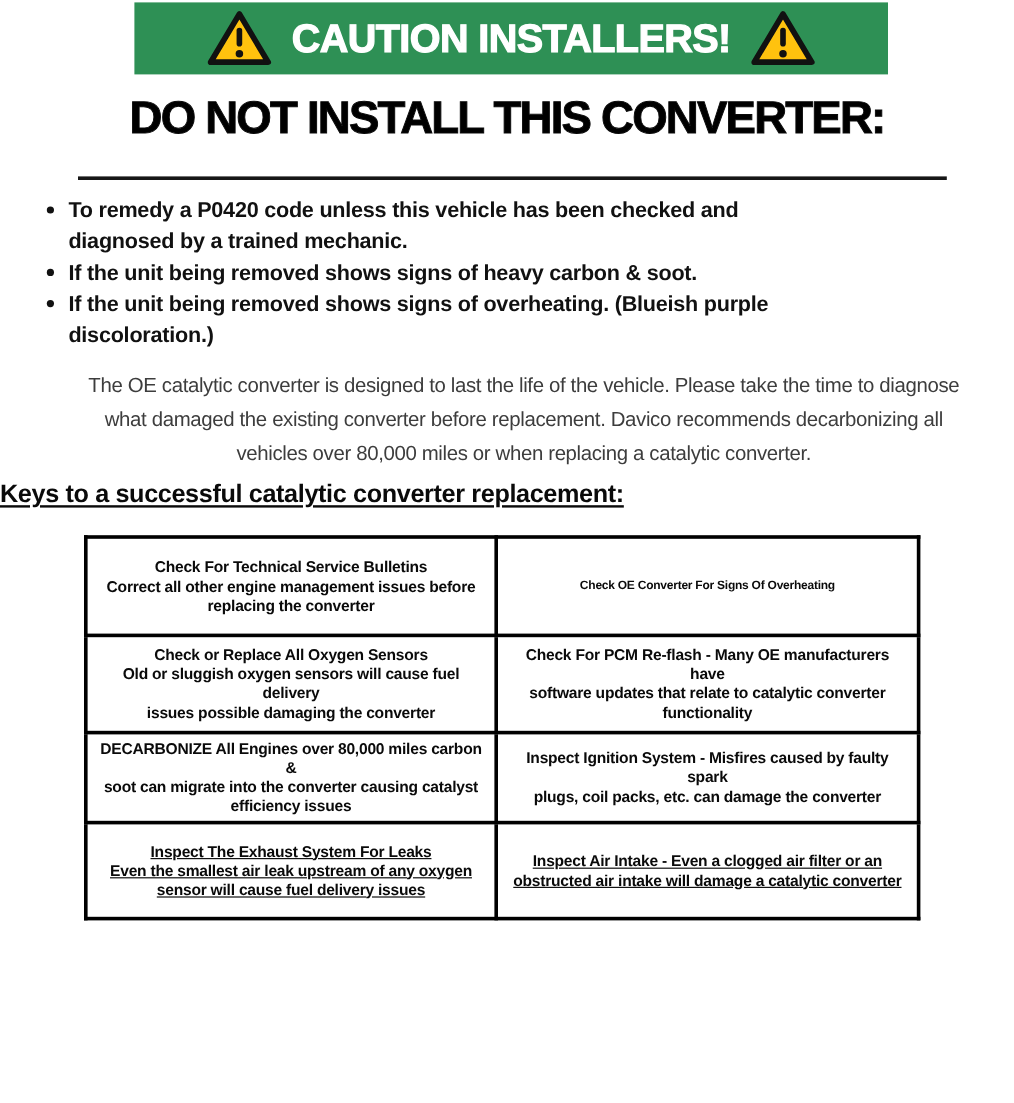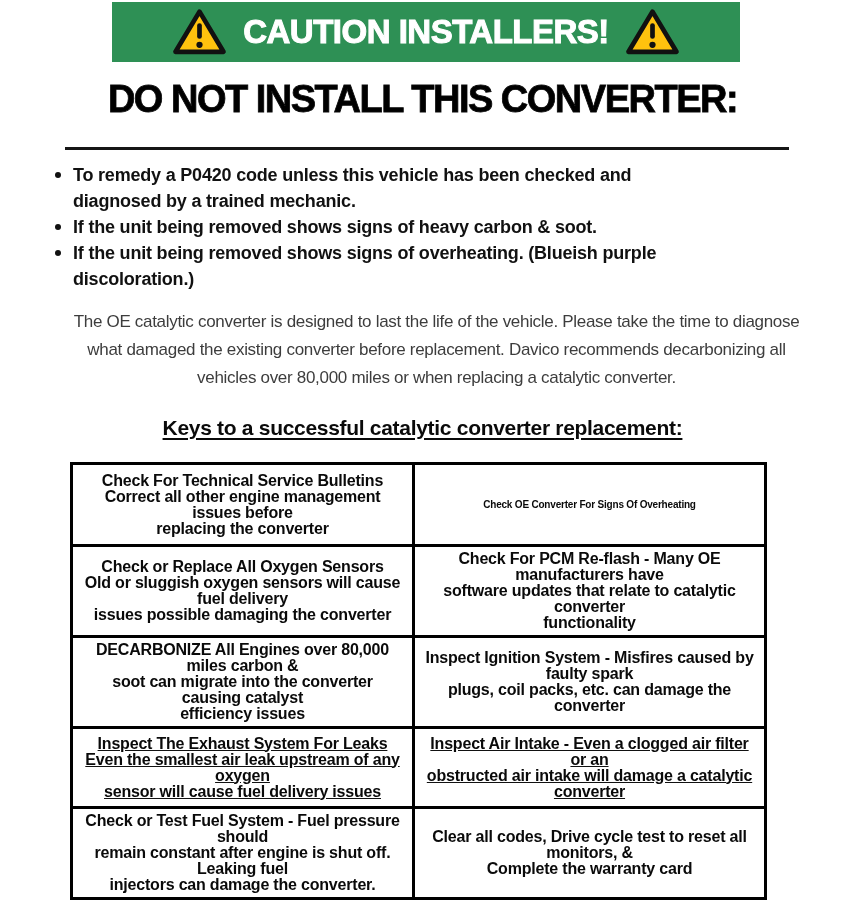--- a/index.html
+++ b/index.html
@@ -58,7 +58,7 @@
   
   .warnings {
     margin-top: 12px;
-    padding-left: 73px;
+    padding-left: 57px;
     list-style: none;
   }
   .warnings li {

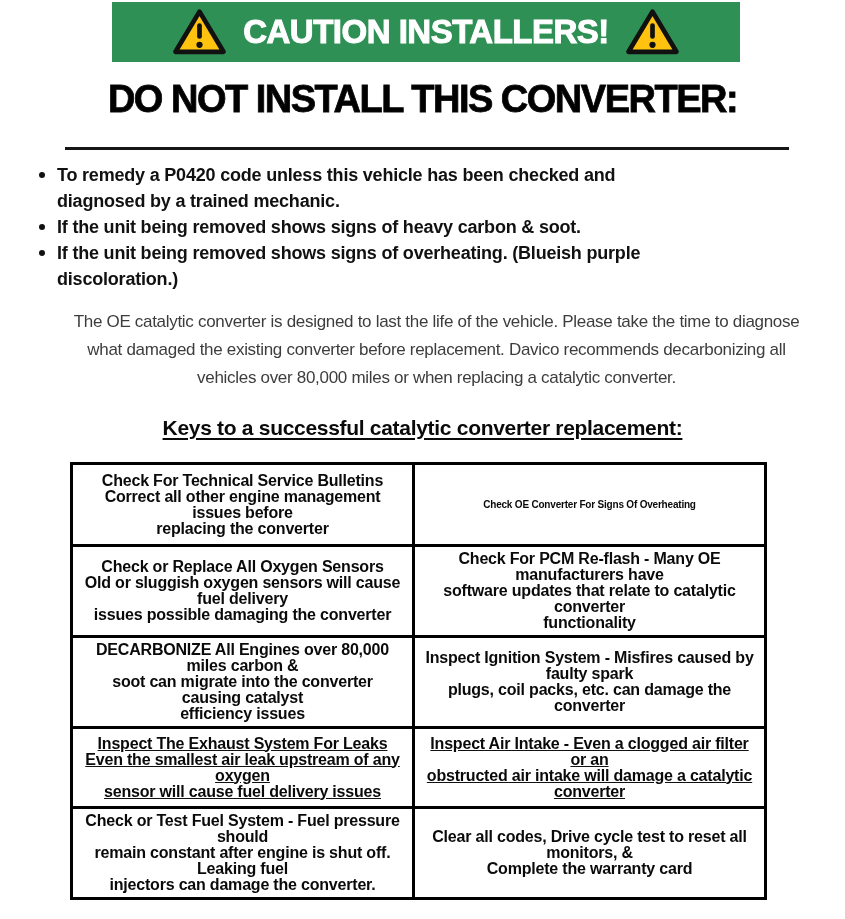--- a/index.html
+++ b/index.html
@@ -96,8 +96,7 @@
 
   
   .keys-heading {
-    margin-top: 23px;
-    text-align: center;
+    margin-top: 7px;
     font-size: 21px;
     line-height: 26px;
     font-weight: bold;

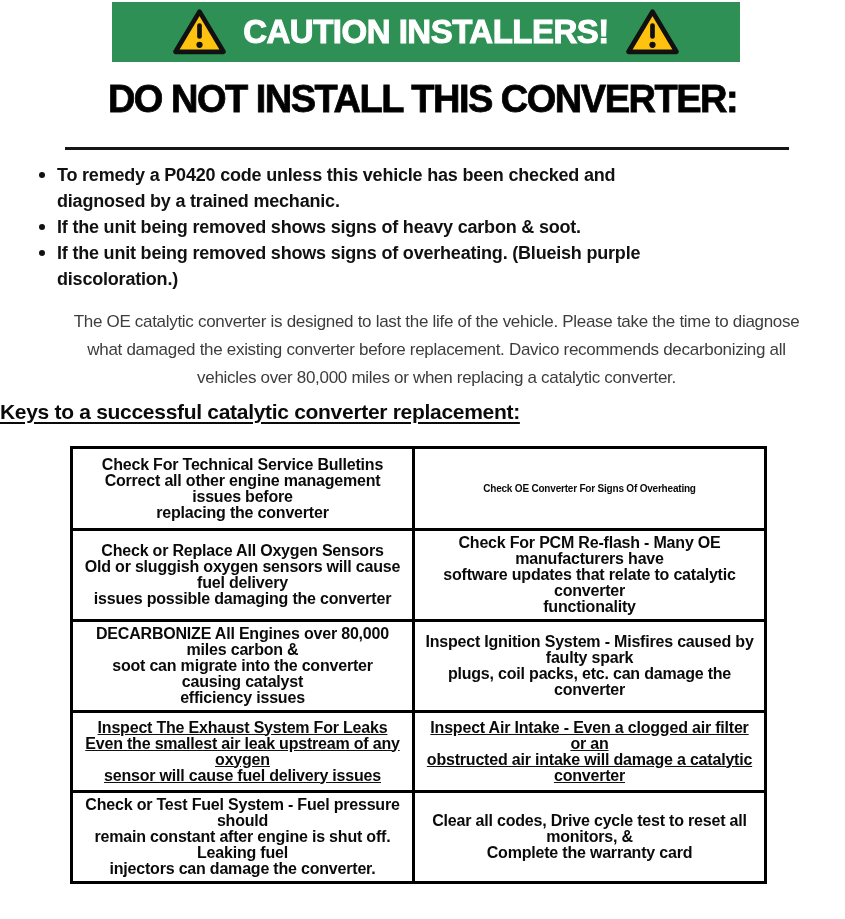--- a/index.html
+++ b/index.html
@@ -117,7 +117,7 @@
     border: 3px solid #000;
     text-align: center;
     vertical-align: middle;
-    font-size: 16px;
+    font-size: 13px;
     font-weight: bold;
     letter-spacing: -0.2px;
     line-height: 16px;

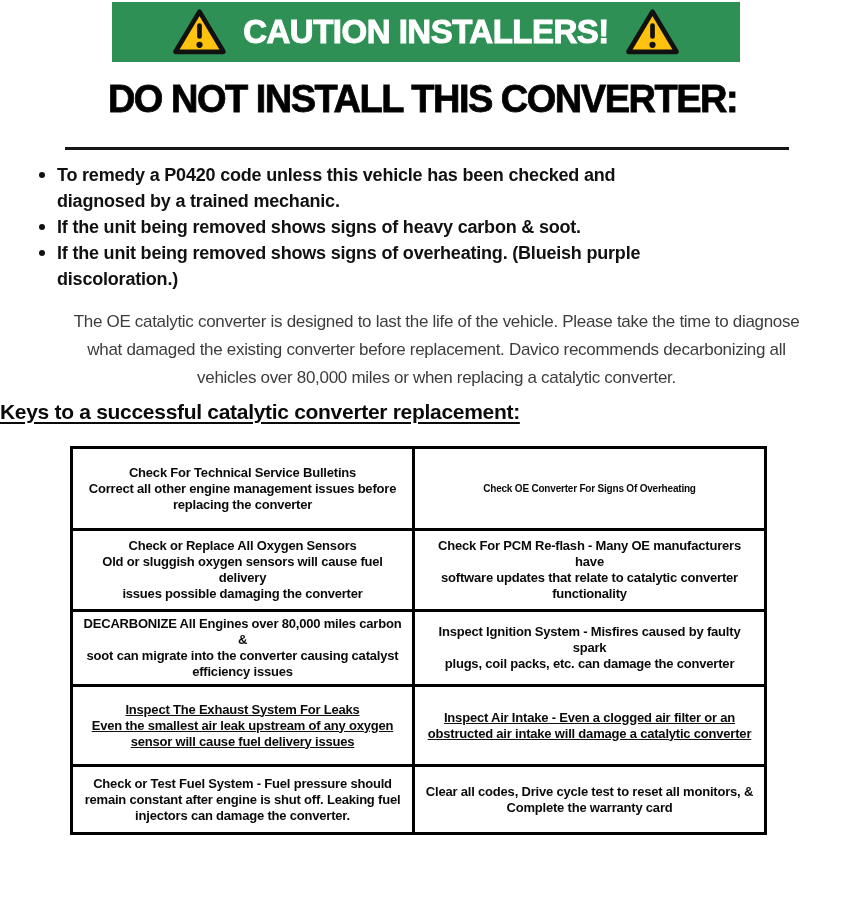--- a/index.html
+++ b/index.html
@@ -207,13 +207,6 @@
       <td>Inspect Air Intake - Even a clogged air filter or an
 obstructed air intake will damage a catalytic converter</td>
     </tr>
-    <tr>
-      <td>Check or Test Fuel System - Fuel pressure should
-remain constant after engine is shut off.  Leaking fuel
-injectors can damage the converter.</td>
-      <td>Clear all codes,  Drive cycle test to reset all monitors, &amp;
-Complete the warranty card</td>
-    </tr>
   </tbody>
 </table>
 

